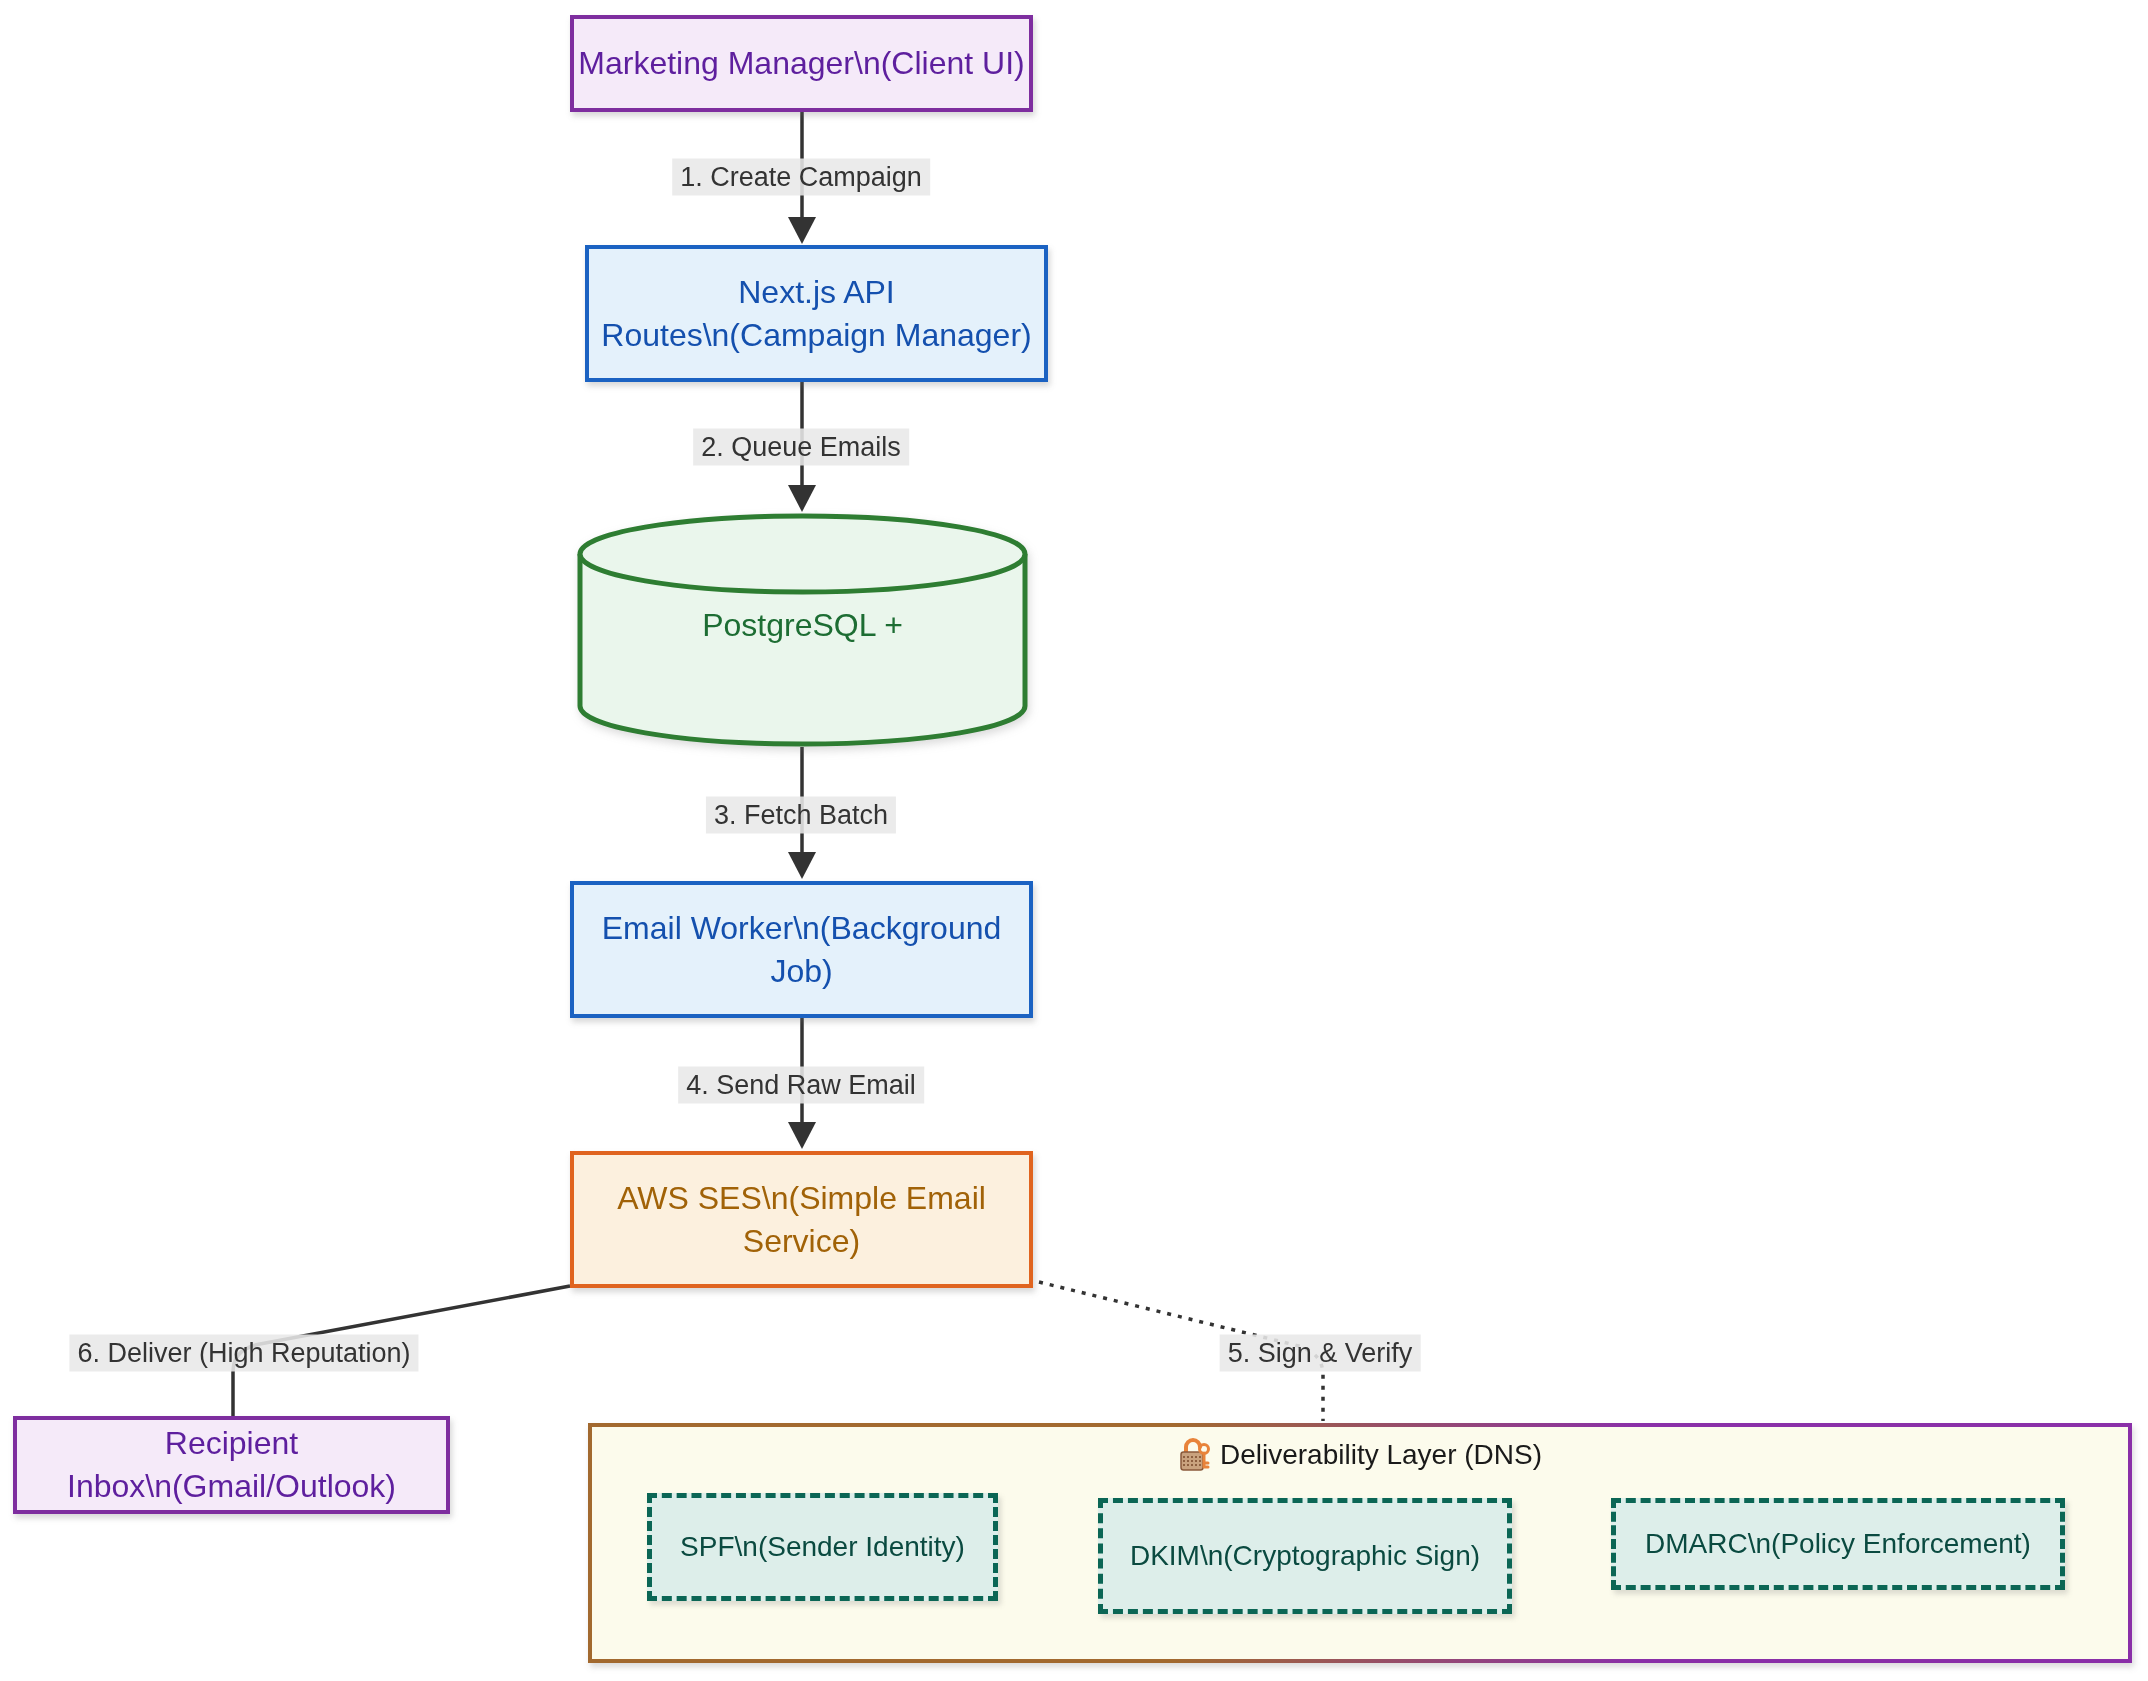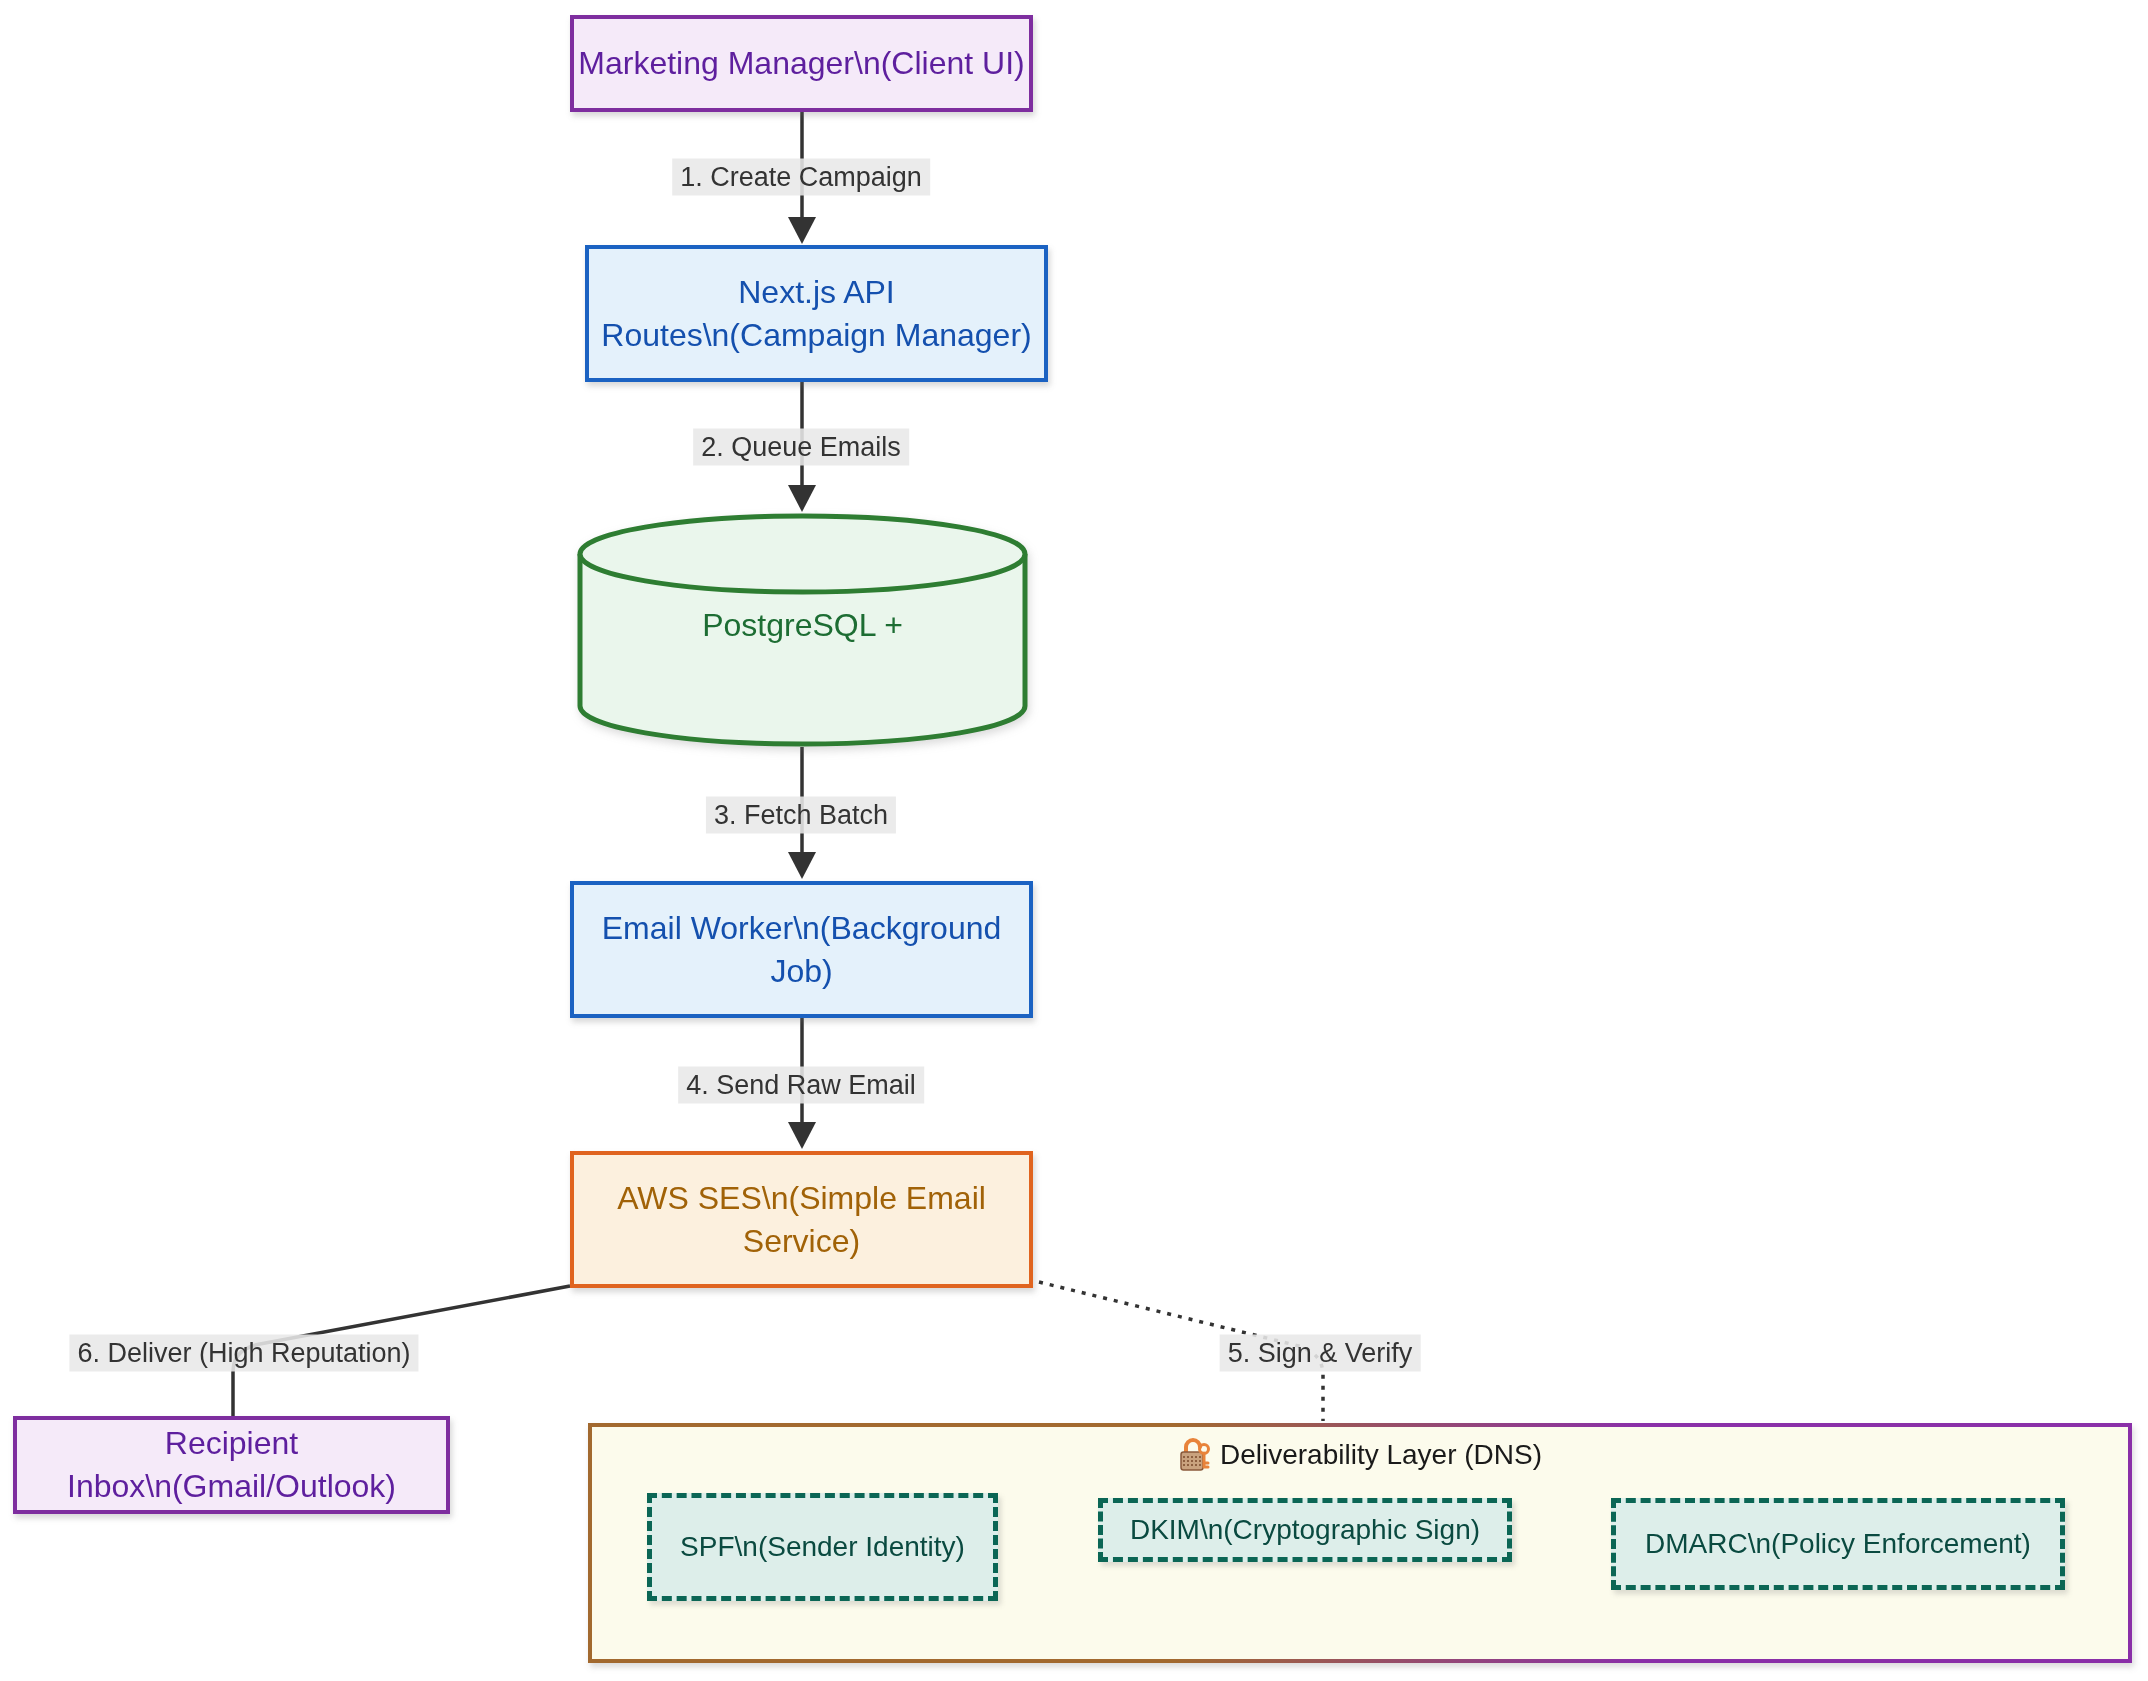--- a/index.html
+++ b/index.html
@@ -129,7 +129,7 @@
       <div class="teal-box" style="left:55px; top:66px; width:351px; height:108px;">
         <span>SPF\n(Sender Identity)</span>
       </div>
-      <div class="teal-box" style="left:506px; top:71px; width:414px; height:64px;">
+      <div class="teal-box" style="left:506px; top:71px; width:414px; height:116px;">
         <span>DKIM\n(Cryptographic Sign)</span>
       </div>
       <div class="teal-box" style="left:1019px; top:71px; width:454px; height:92px;">

